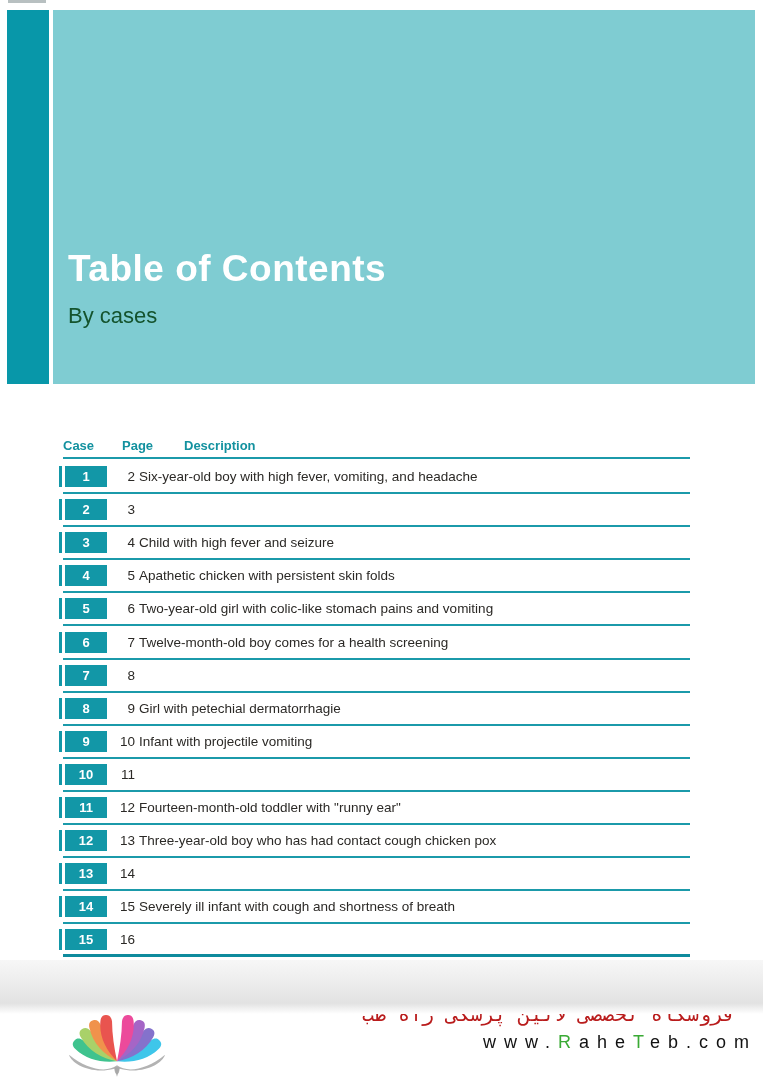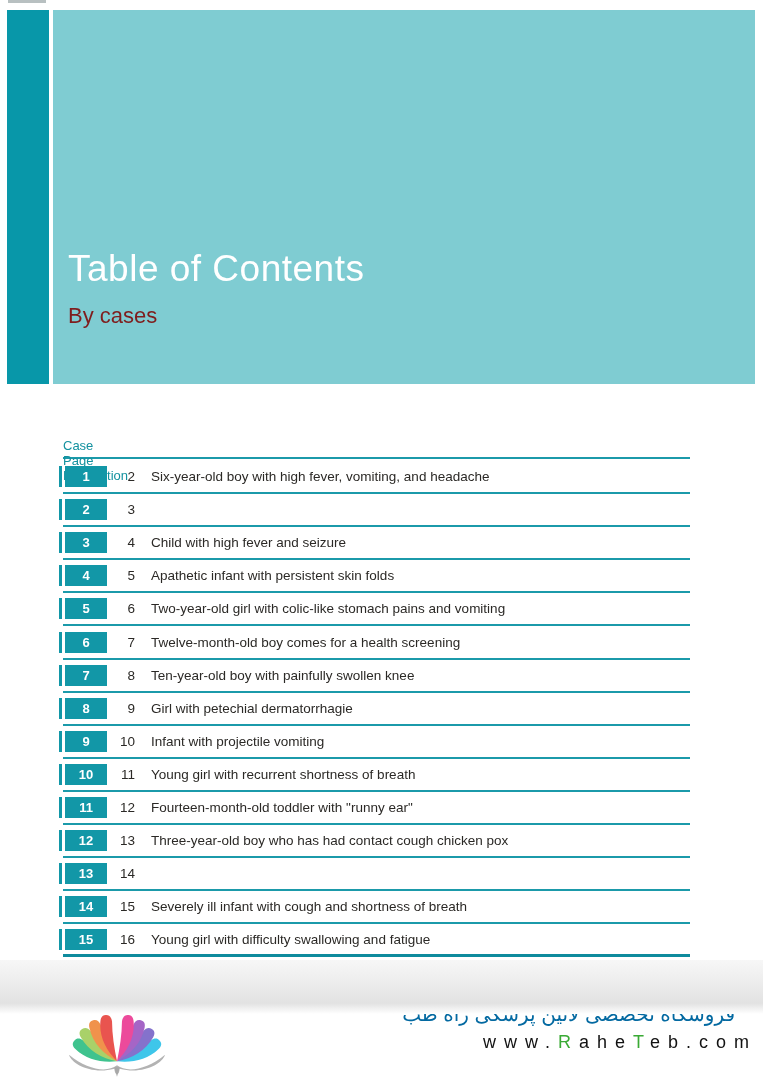--- a/index.html
+++ b/index.html
@@ -13,7 +13,7 @@
   .scan-artifact { position:absolute; left:8px; top:0; width:38px; height:3px; background:#9aa5a7; opacity:.7; }
   .banner-dark  { position:absolute; left:7px;  top:10px; width:42px;  height:374px; background:#0897a9; }
   .banner-light { position:absolute; left:53px; top:10px; width:702px; height:374px; background:#7fccd2; }
-  .banner-title    { position:absolute; left:15px; top:240px; font-size:37px; line-height:1.05; color:#ffffff; letter-spacing:.5px; font-weight:400; }
+  .banner-title    { position:absolute; left:15px; top:240px; font-size:37px; line-height:1.05; color:#ffffff; letter-spacing:.5px; font-weight:700; }
   .banner-subtitle { position:absolute; left:15px; top:293px; font-size:22px; color:#7f1d1d; font-weight:400; }
 
   

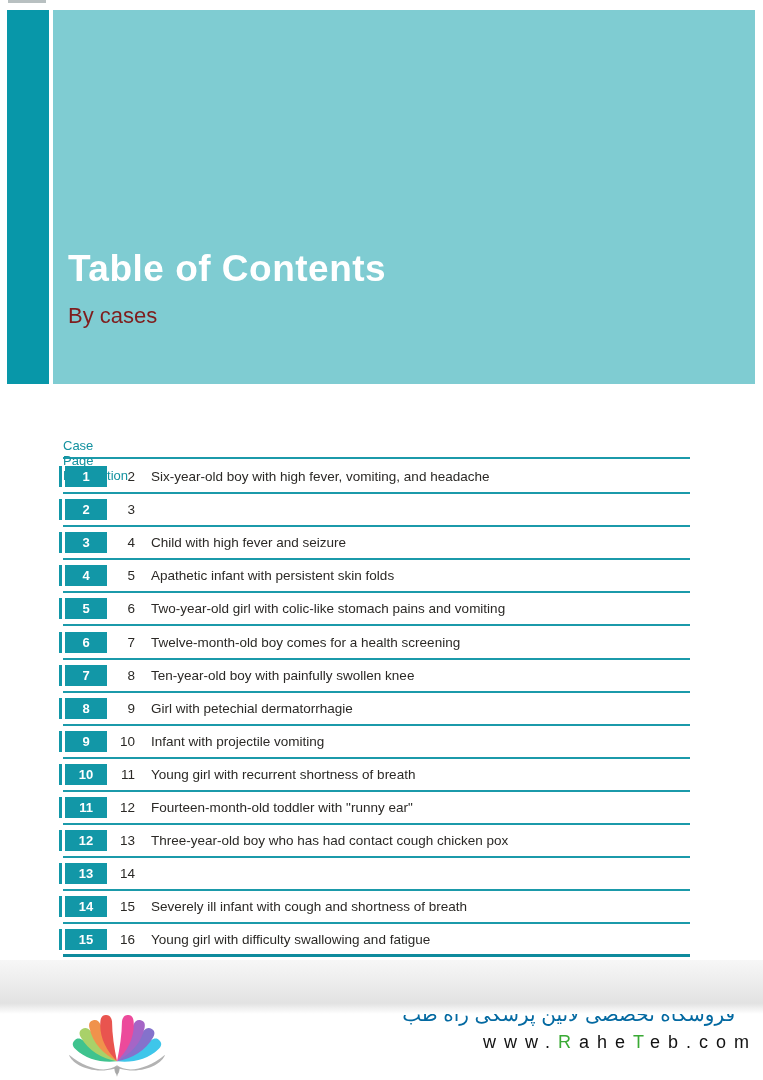--- a/index.html
+++ b/index.html
@@ -14,7 +14,7 @@
   .banner-dark  { position:absolute; left:7px;  top:10px; width:42px;  height:374px; background:#0897a9; }
   .banner-light { position:absolute; left:53px; top:10px; width:702px; height:374px; background:#7fccd2; }
   .banner-title    { position:absolute; left:15px; top:240px; font-size:37px; line-height:1.05; color:#ffffff; letter-spacing:.5px; font-weight:700; }
-  .banner-subtitle { position:absolute; left:15px; top:293px; font-size:22px; color:#7f1d1d; font-weight:400; }
+  .banner-subtitle { position:absolute; left:15px; top:293px; font-size:22px; color:#14532d; font-weight:400; }
 
   
   .toc { position:absolute; left:63px; top:438px; width:627px; z-index:2; }

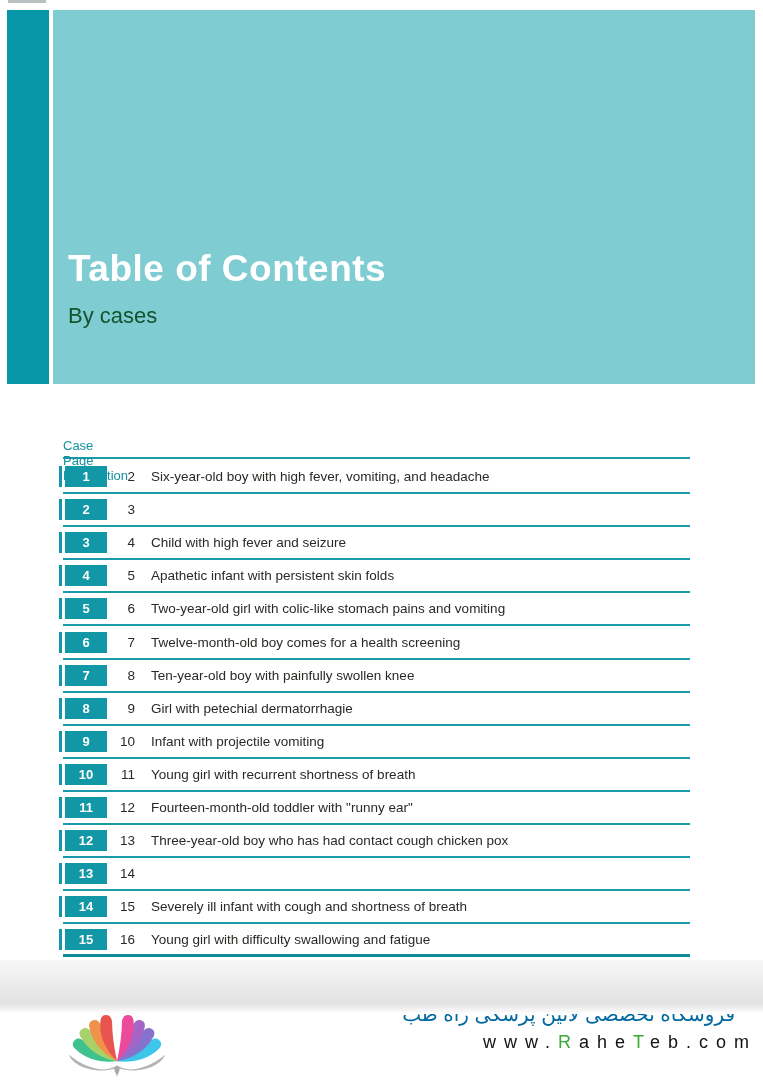--- a/index.html
+++ b/index.html
@@ -19,7 +19,7 @@
   
   .toc { position:absolute; left:63px; top:438px; width:627px; z-index:2; }
   .toc-header { display:flex; align-items:flex-start; height:21px; color:#13919f;
-                font-size:13px; font-weight:normal; border-bottom:2px solid #1b9aaa;flex-direction:column; }
+                font-size:13px; font-weight:bold; border-bottom:2px solid #1b9aaa; }
   .h-case { width:59px; }
   .h-page { width:62px; }
   .h-desc { flex:1; }

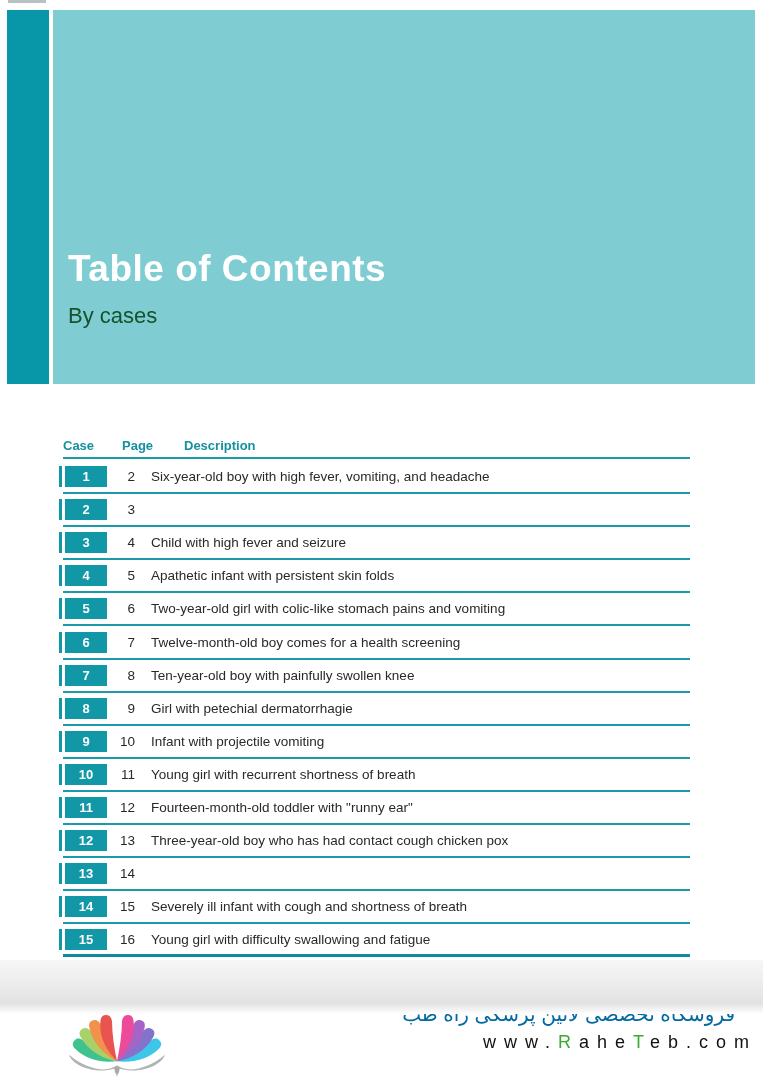--- a/index.html
+++ b/index.html
@@ -31,7 +31,7 @@
   .row-numbox { width:42px; height:21px; margin-left:3px; background:#1297a7; color:#ffffff;
                 font-size:13px; font-weight:bold; display:flex; align-items:center; justify-content:center; flex:0 0 auto; }
   .row-page { width:28px; text-align:right; font-size:13.5px; color:#2b2926; flex:0 0 auto; }
-  .row-desc { margin-left:16px; font-size:13.5px; color:#2b2926; white-space:nowrap; }
+  .row-desc { margin-left:4px; font-size:13.5px; color:#2b2926; white-space:nowrap; }
 
   
   .page-shadow { position:absolute; left:0; top:960px; width:763px; height:54px; z-index:1;

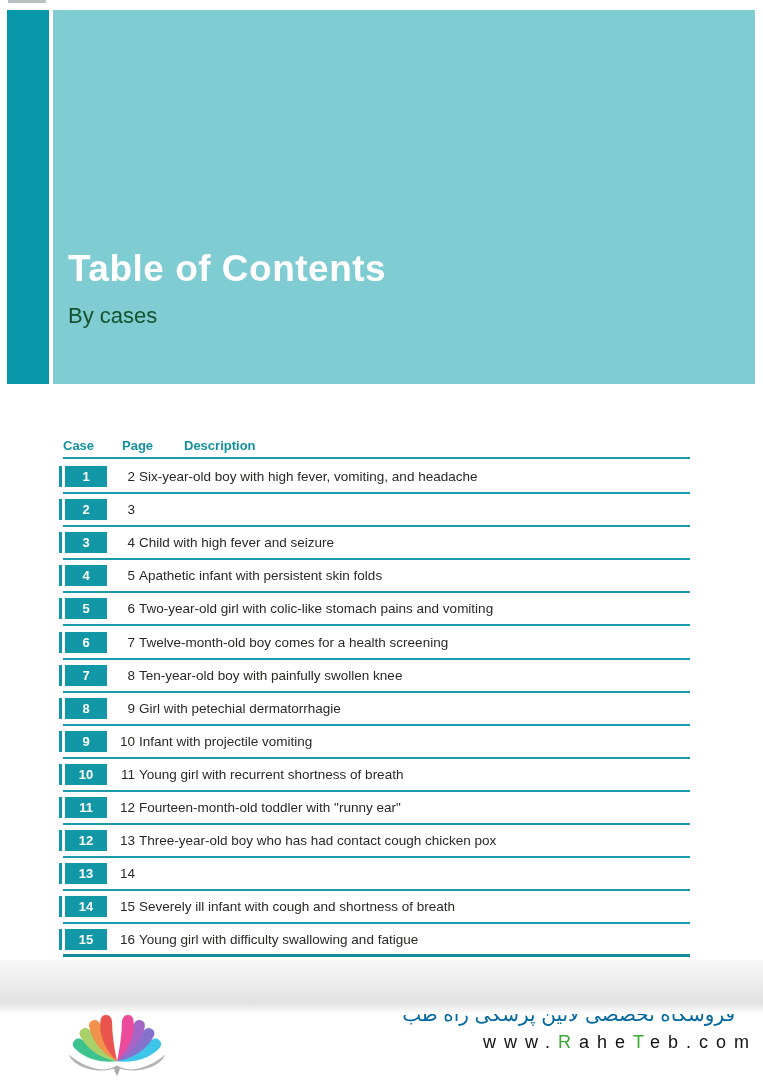--- a/index.html
+++ b/index.html
@@ -88,7 +88,7 @@
       <span class="row-accent"></span>
       <span class="row-numbox">4</span>
       <span class="row-page">5</span>
-      <span class="row-desc">Apathetic infant with persistent skin folds</span>
+      <span class="row-desc">Apathetic chicken with persistent skin folds</span>
     </div>
 
     <div class="toc-row">

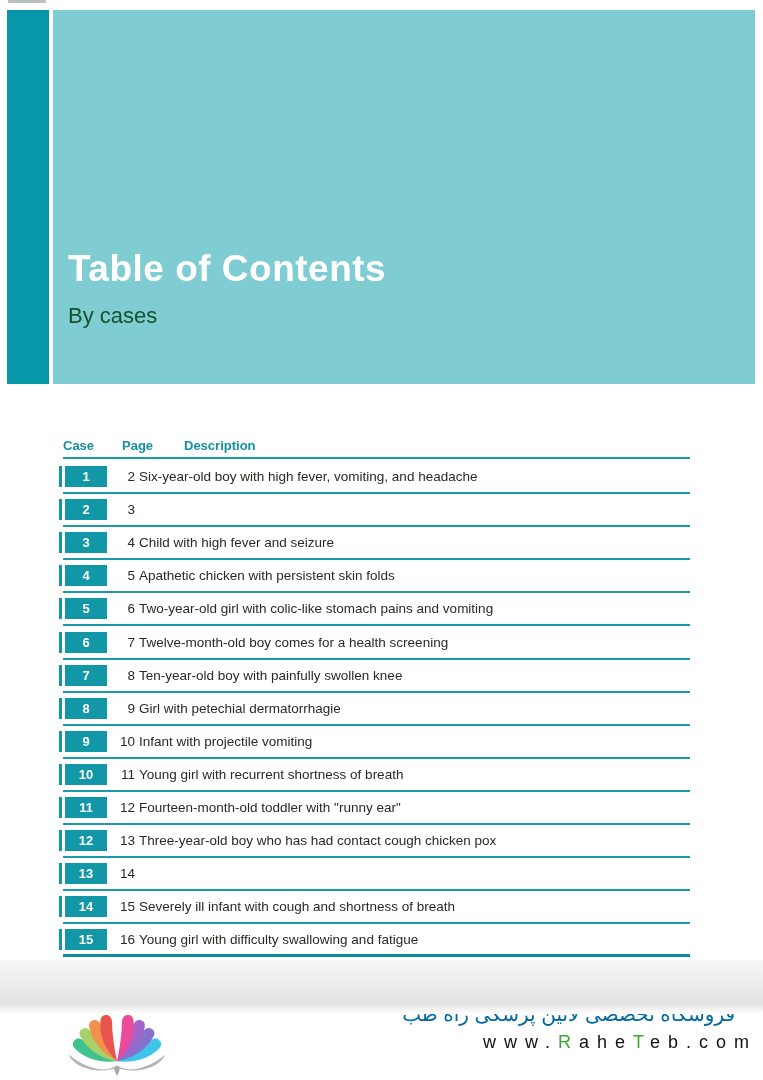--- a/index.html
+++ b/index.html
@@ -109,7 +109,6 @@
       <span class="row-accent"></span>
       <span class="row-numbox">7</span>
       <span class="row-page">8</span>
-      <span class="row-desc">Ten-year-old boy with painfully swollen knee</span>
     </div>
 
     <div class="toc-row">

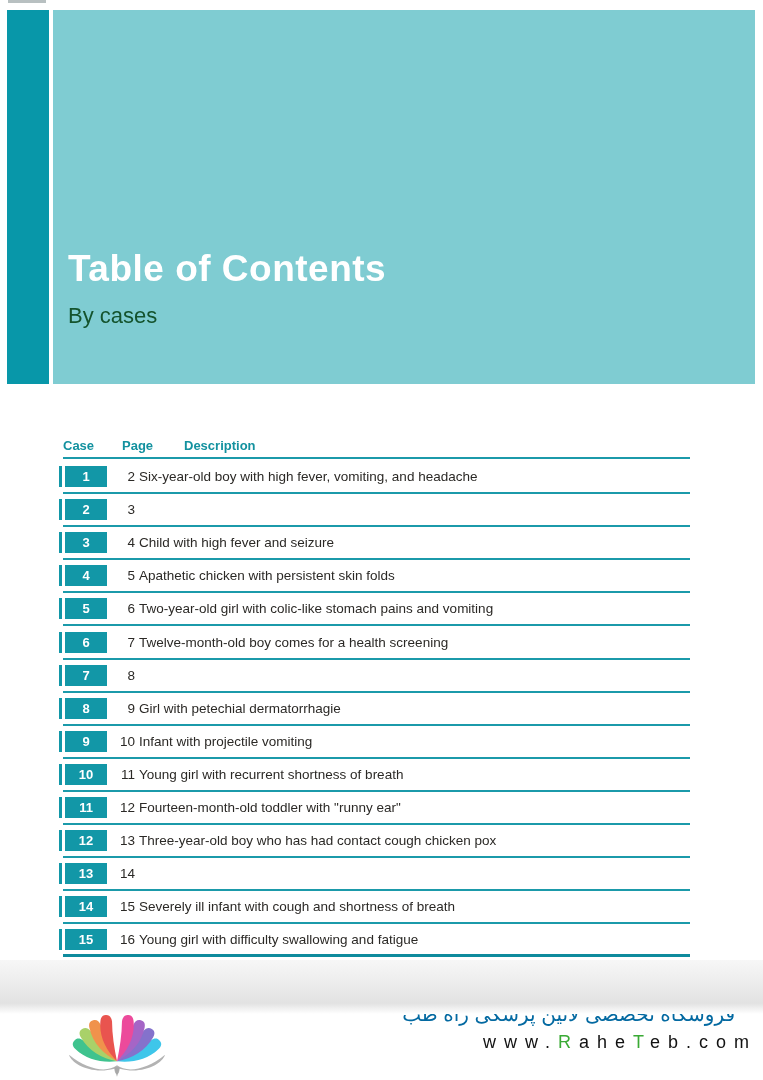--- a/index.html
+++ b/index.html
@@ -129,7 +129,6 @@
       <span class="row-accent"></span>
       <span class="row-numbox">10</span>
       <span class="row-page">11</span>
-      <span class="row-desc">Young girl with recurrent shortness of breath</span>
     </div>
 
     <div class="toc-row">

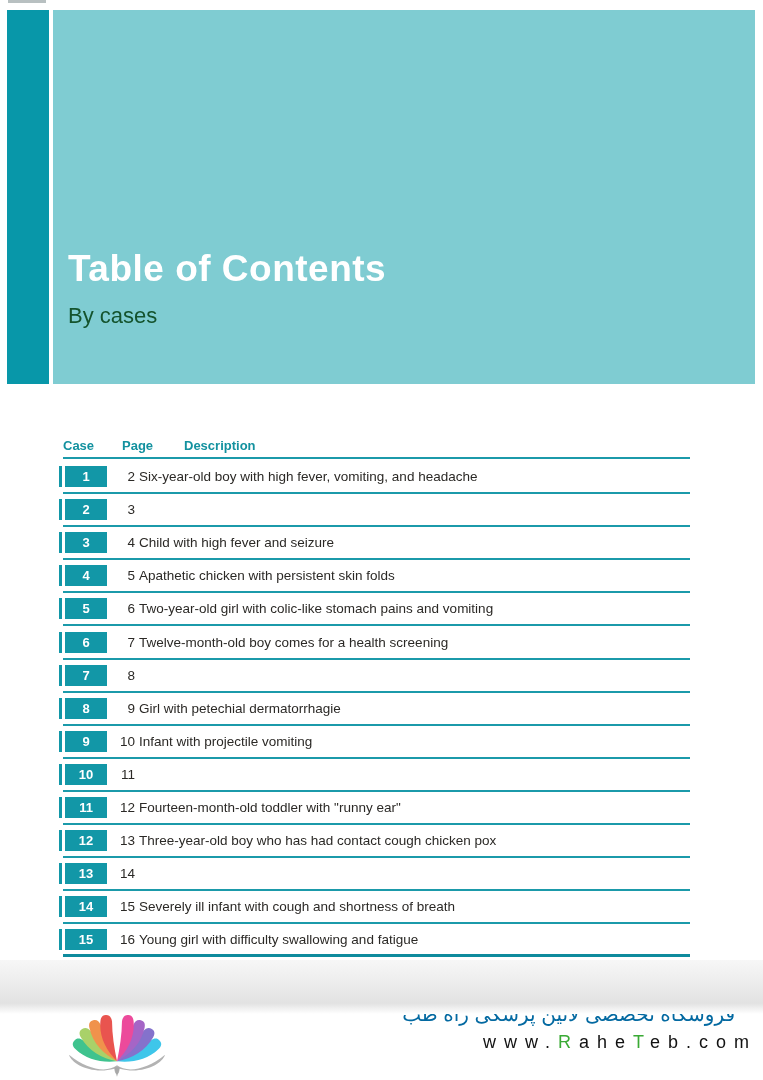--- a/index.html
+++ b/index.html
@@ -162,7 +162,6 @@
       <span class="row-accent"></span>
       <span class="row-numbox">15</span>
       <span class="row-page">16</span>
-      <span class="row-desc">Young girl with difficulty swallowing and fatigue</span>
     </div>
   </div>
   </div>

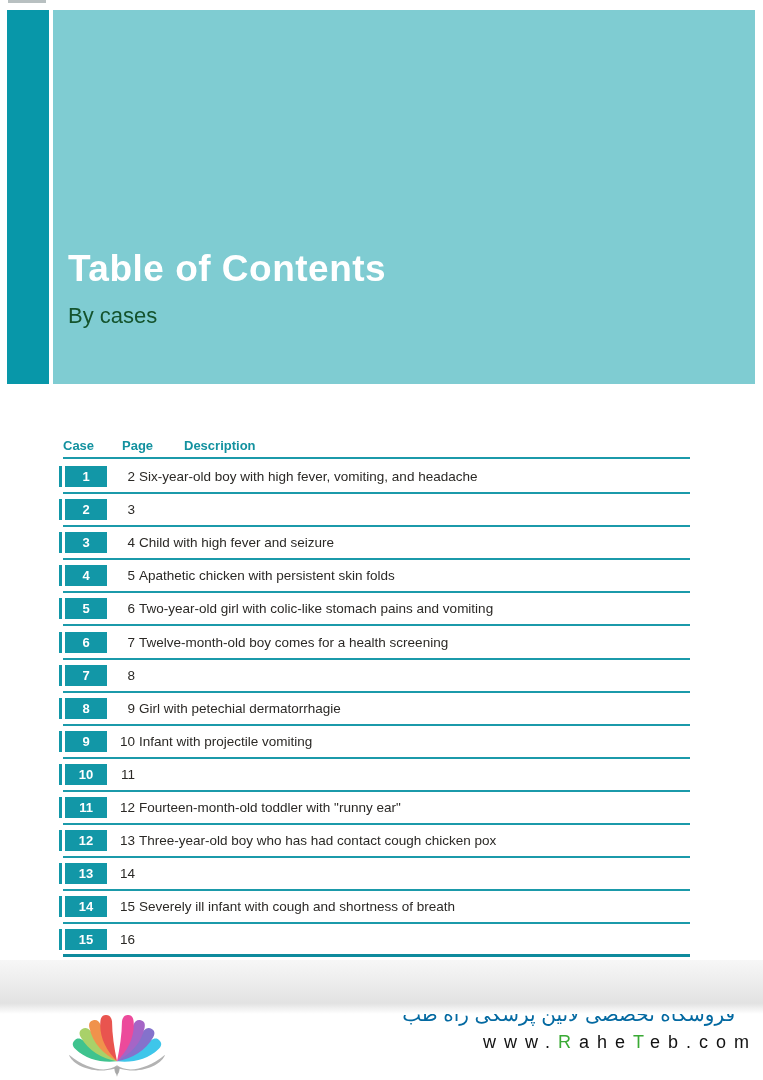--- a/index.html
+++ b/index.html
@@ -38,7 +38,7 @@
                  background:linear-gradient(to bottom, #f7f7f7 0%, #e9e9e9 55%, #e2e2e2 80%, #ffffff 100%); }
   .logo { position:absolute; left:42px; top:1000px; width:150px; height:80px; }
   .store-name { position:absolute; right:28px; top:1002px; direction:rtl;
-                font-family:Liberation Sans, sans-serif; font-size:20px; color:#0369a1; }
+                font-family:Liberation Mono, monospace; font-size:20px; color:#b91c1c; }
   .site-url { position:absolute; right:6px; top:1032px; font-size:18px; letter-spacing:8px;
               color:#121212; font-weight:500; white-space:nowrap; }
   .site-url .green { color:#3aaa35; }

